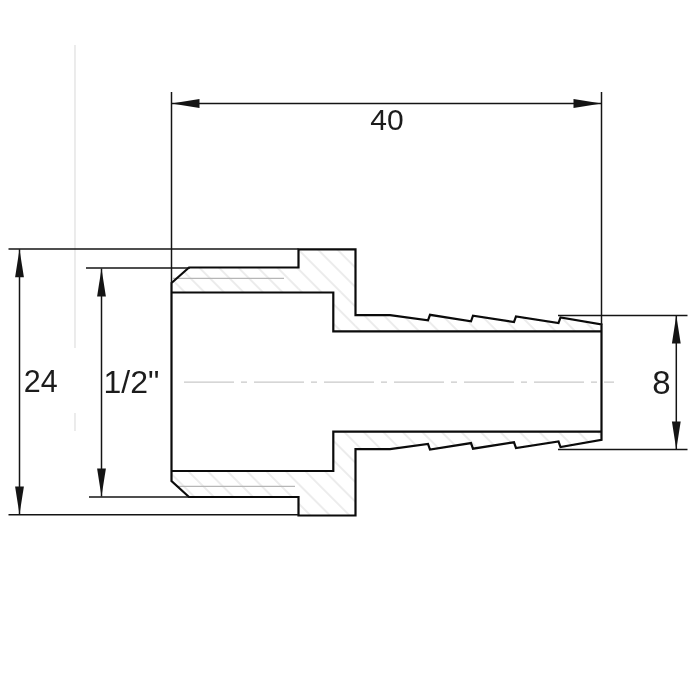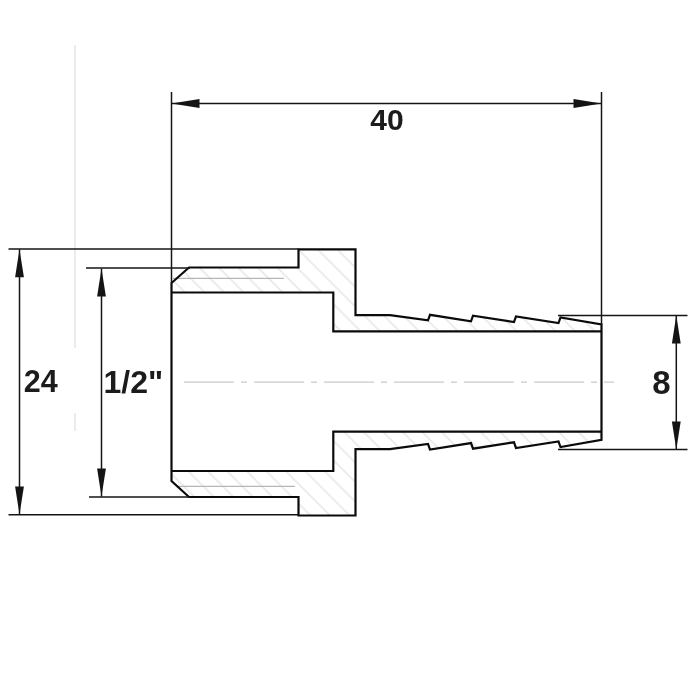--- a/index.html
+++ b/index.html
@@ -3,7 +3,7 @@
 <meta charset="utf-8">
 <style>
   html,body{margin:0;padding:0;background:#ffffff;}
-  .wrap{width:693px;height:700px;position:relative;background:#ffffff;font-weight:bold;}
+  .wrap{width:693px;height:700px;position:relative;background:#ffffff;}
   text{font-family:"Liberation Sans",sans-serif;fill:#1c1c1c;}
 </style>
 </head>

